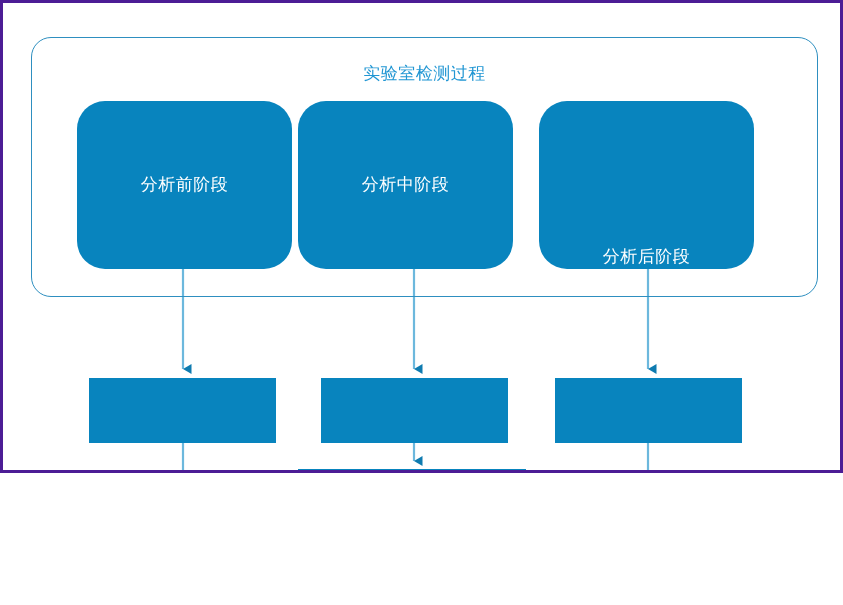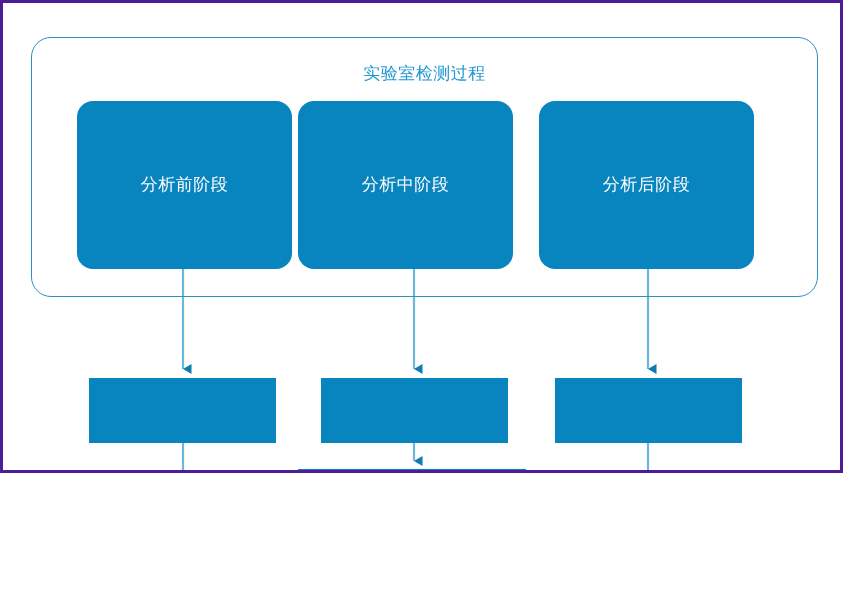--- a/index.html
+++ b/index.html
@@ -59,7 +59,7 @@
     width: 215px;
     height: 168px;
     background: #0884be;
-    border-radius: 16px;
+    border-radius: 28px;
     display: flex;
     align-items: center;
     justify-content: center;

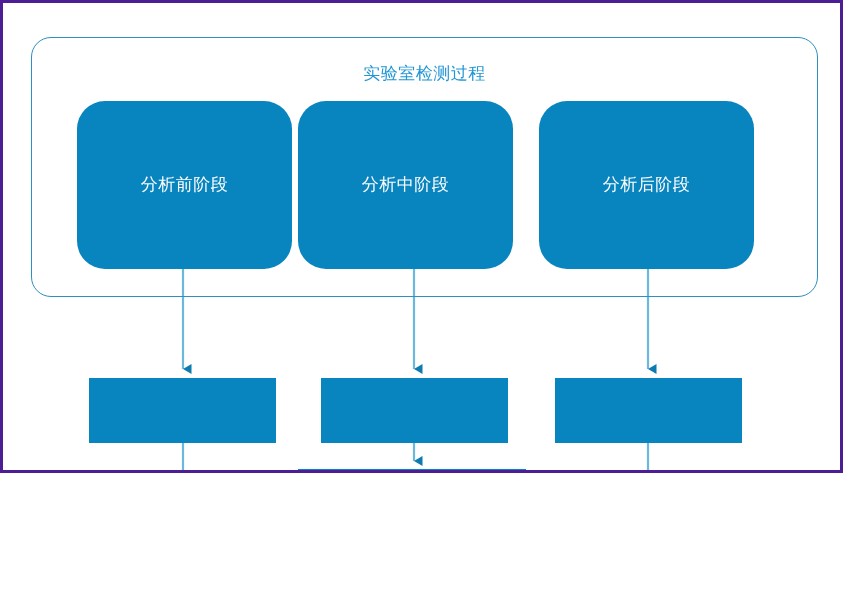--- a/index.html
+++ b/index.html
@@ -74,7 +74,7 @@
   }
   #phase-card-0 { left: 74px;  }
   #phase-card-1 { left: 295px; }
-  #phase-card-2 { left: 536px; }
+  #phase-card-2 { left: 536px; align-items: flex-end; }
   
   .mid-box {
     position: absolute;

